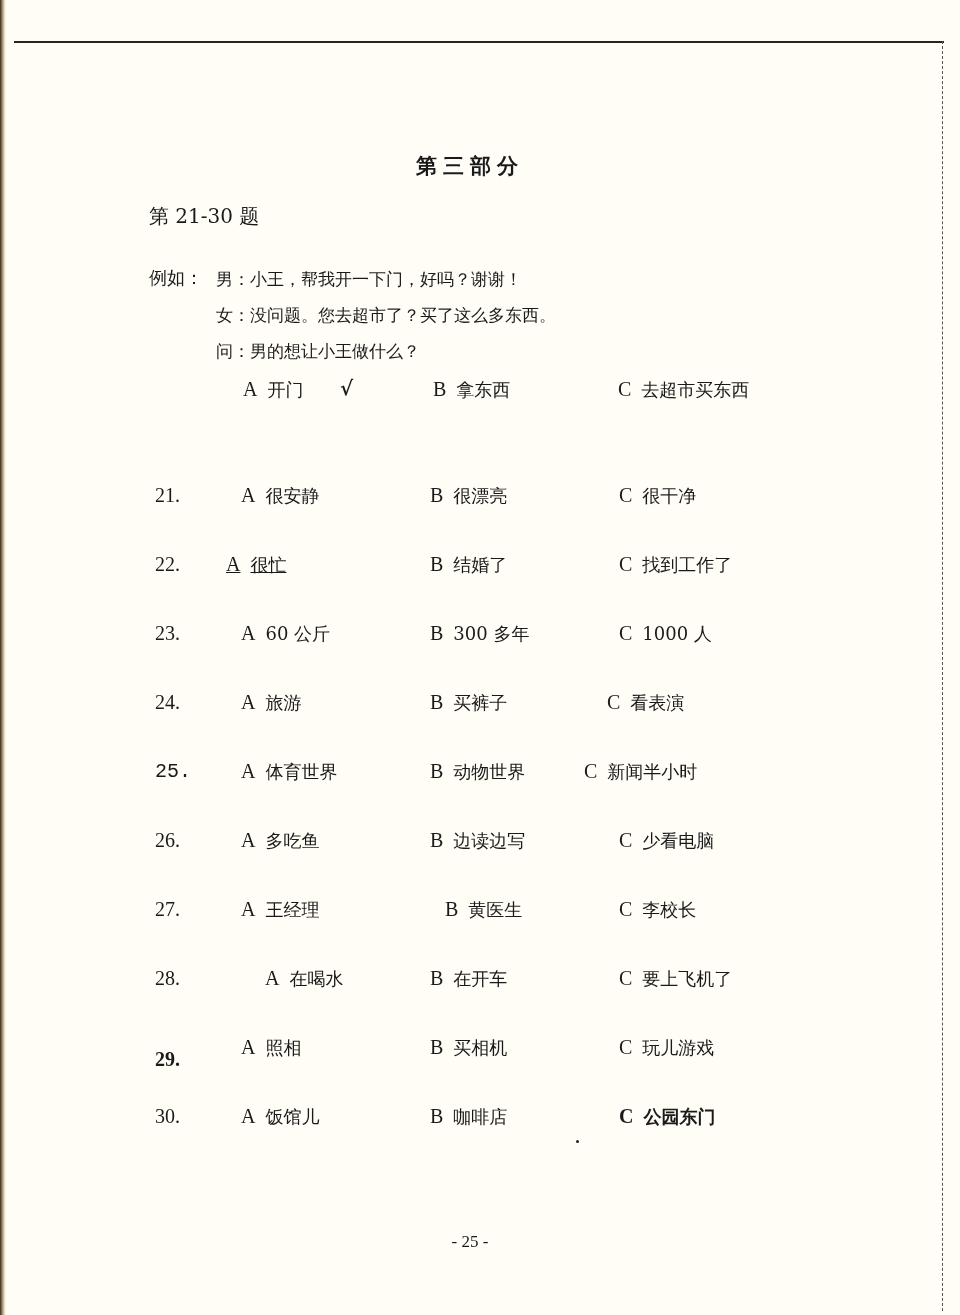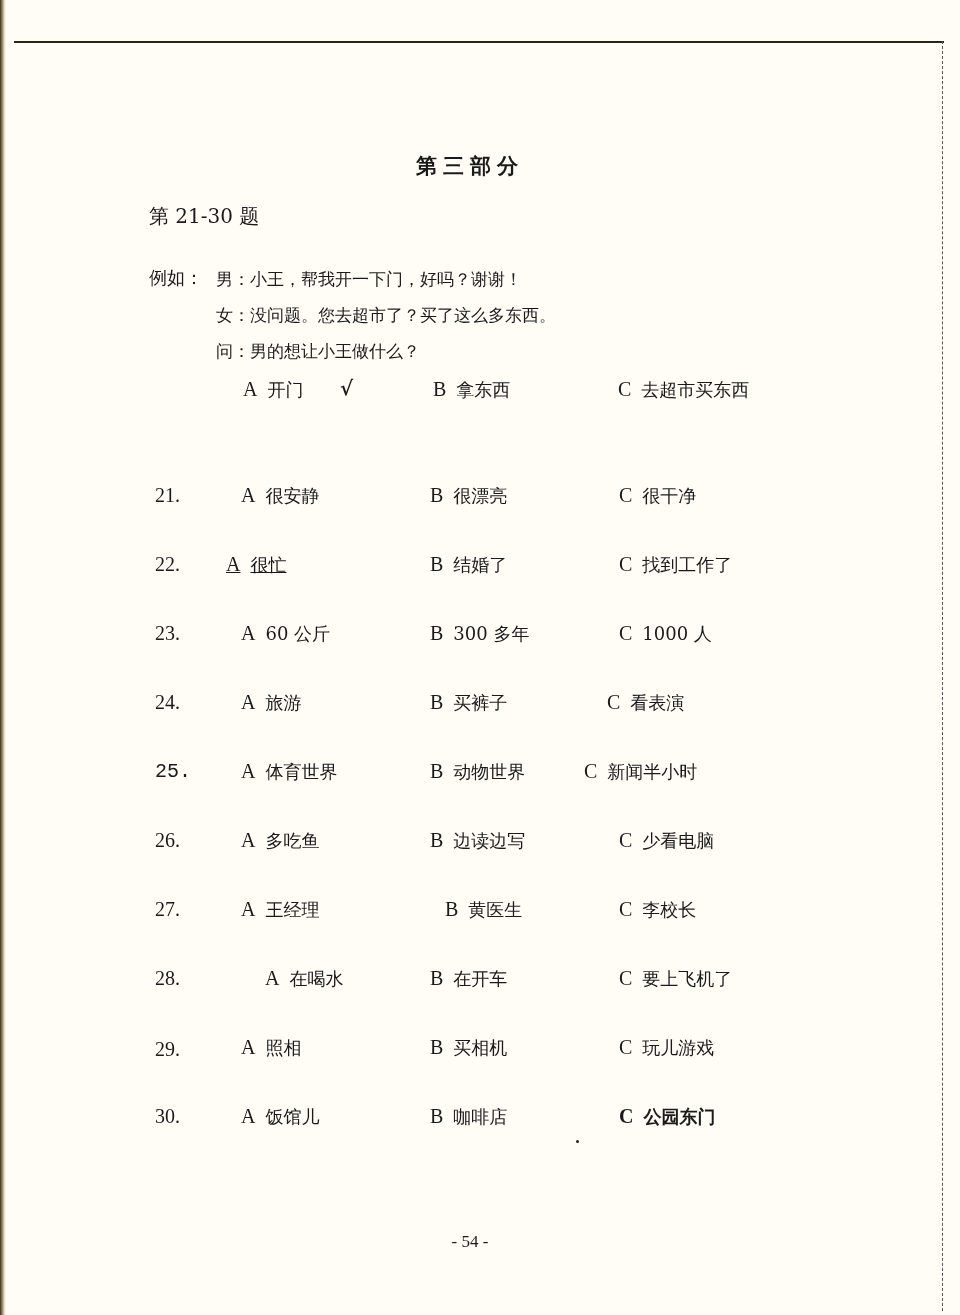--- a/index.html
+++ b/index.html
@@ -122,7 +122,7 @@
       <div class="opt" style="left: 619px;"><span class="letter">C</span><span>要上飞机了</span></div>
     </div>
     <div class="opt-row" style="top: 1036px; left: 0px;">
-      <div class="q-num" style="top: 2px;">29.</div>
+      <div class="q-num" style="top: 12px; font-weight: bold;">29.</div>
       <div class="opt" style="left: 241px;"><span class="letter">A</span><span>照相</span></div>
       <div class="opt" style="left: 430px;"><span class="letter">B</span><span>买相机</span></div>
       <div class="opt" style="left: 619px;"><span class="letter">C</span><span>玩儿游戏</span></div>

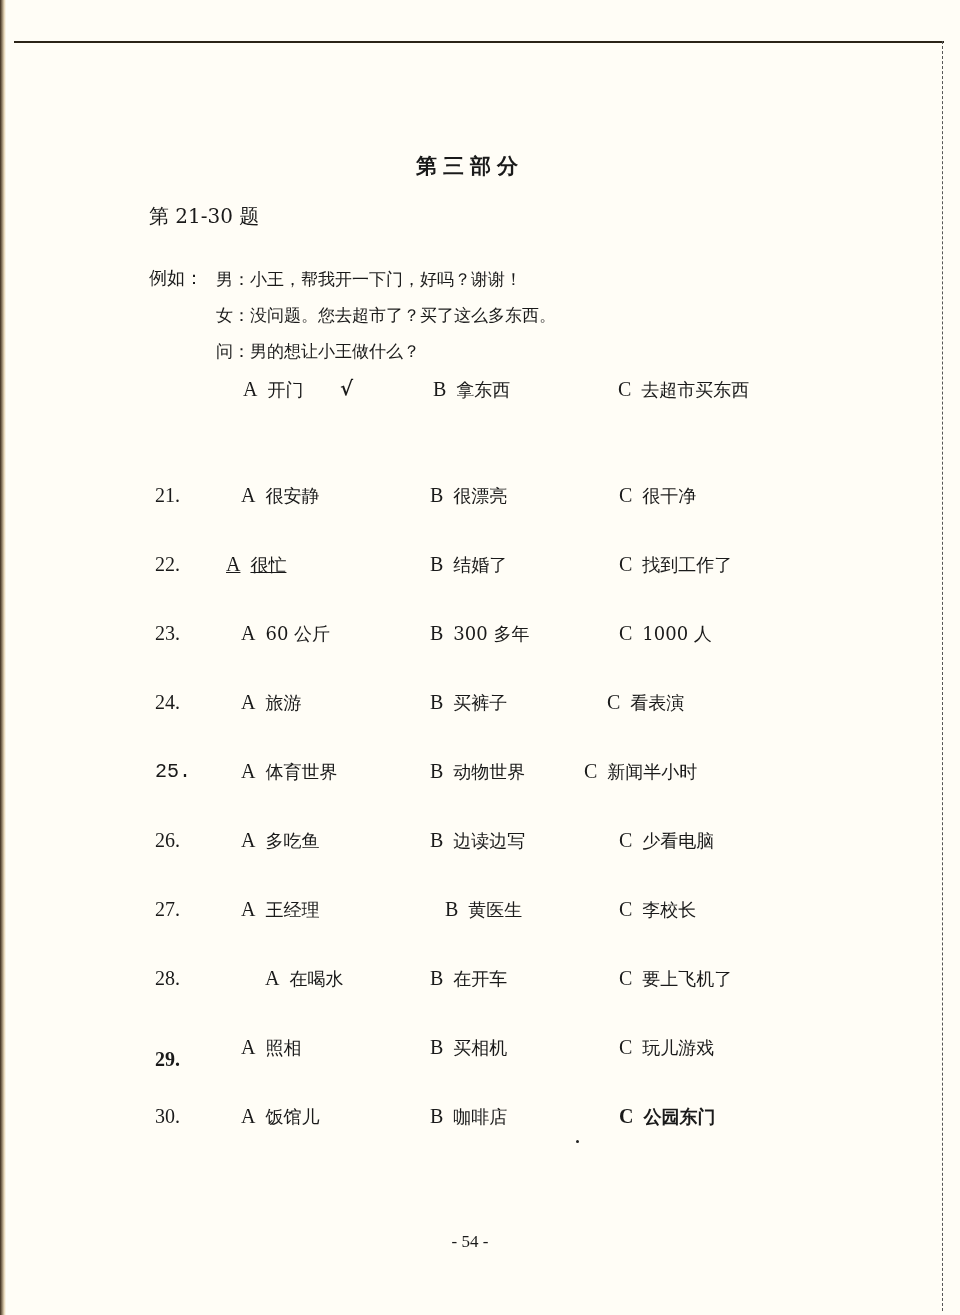--- a/index.html
+++ b/index.html
@@ -135,7 +135,7 @@
     </div>
   </div>
 
-<div class="page-num">- 54 -</div>
+<div class="page-num">- 25 -</div>
 
 <div class="speck" style="left:576px; top:1140px;"></div>
 

